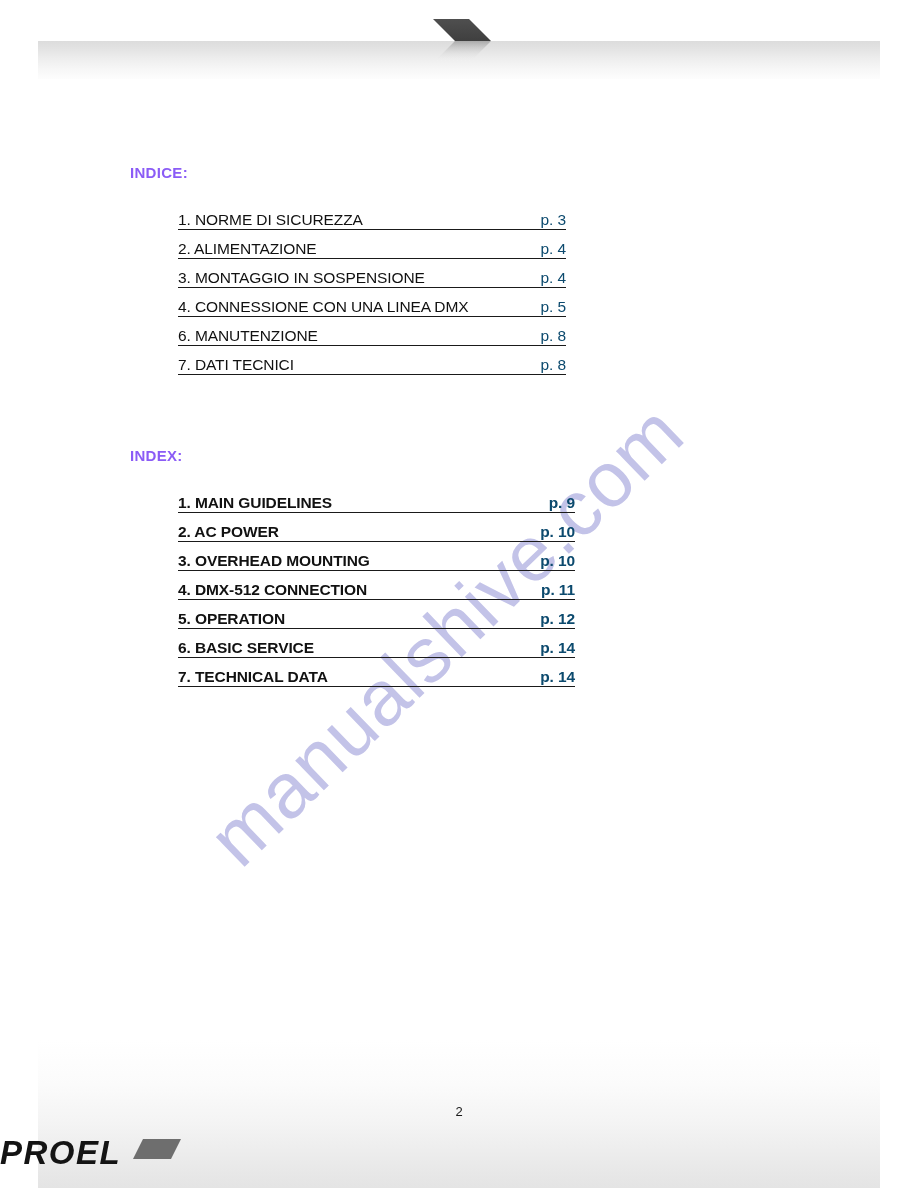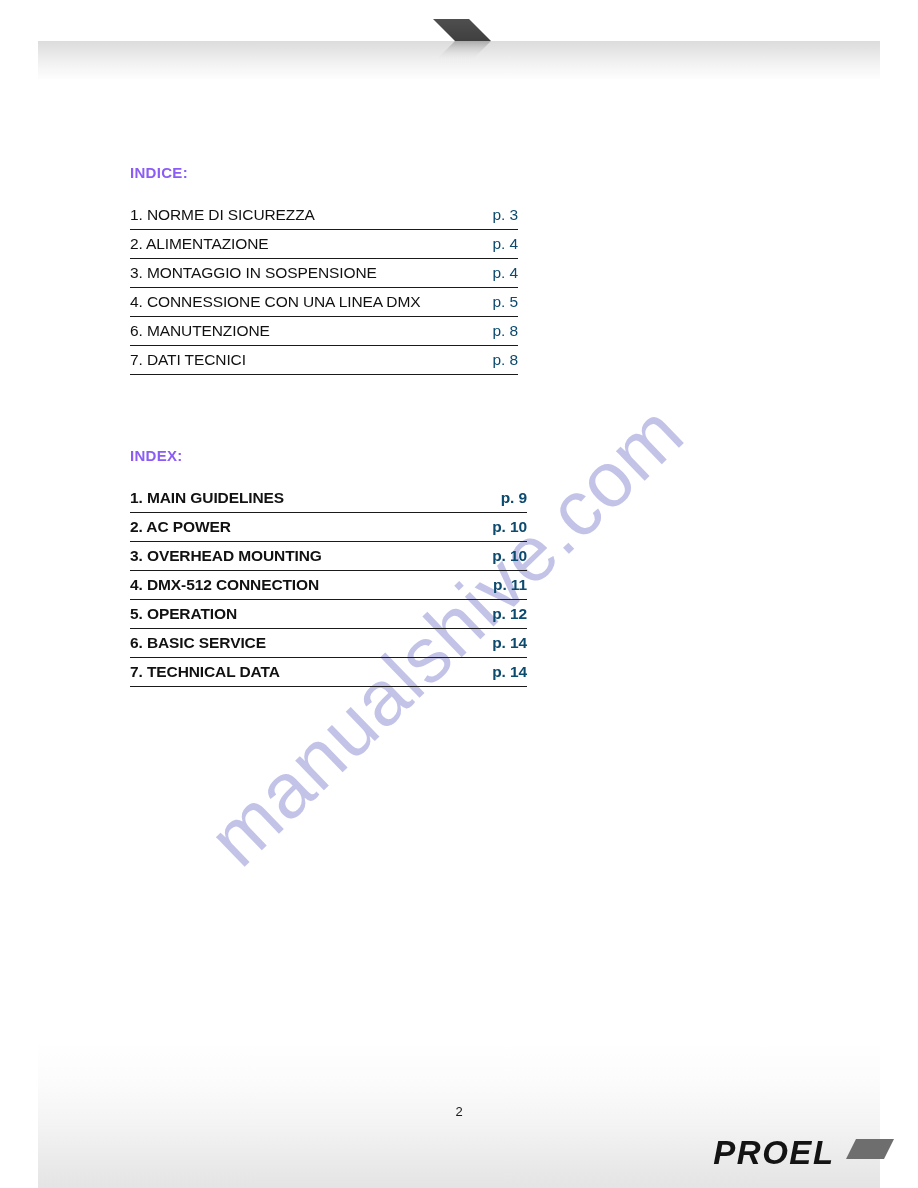--- a/index.html
+++ b/index.html
@@ -128,10 +128,11 @@
   .toc-row {
     position: relative;
     display: flex;
-    align-items: center;
+    align-items: flex-end;
     height: 29px;
     border-bottom: 1.6px solid #1a1a1a;
     box-sizing: border-box;
+    margin-left: 48px;
   }
   #toc-it .toc-row { width: 388px; }
   #toc-en .toc-row { width: 397px; font-weight: bold; }

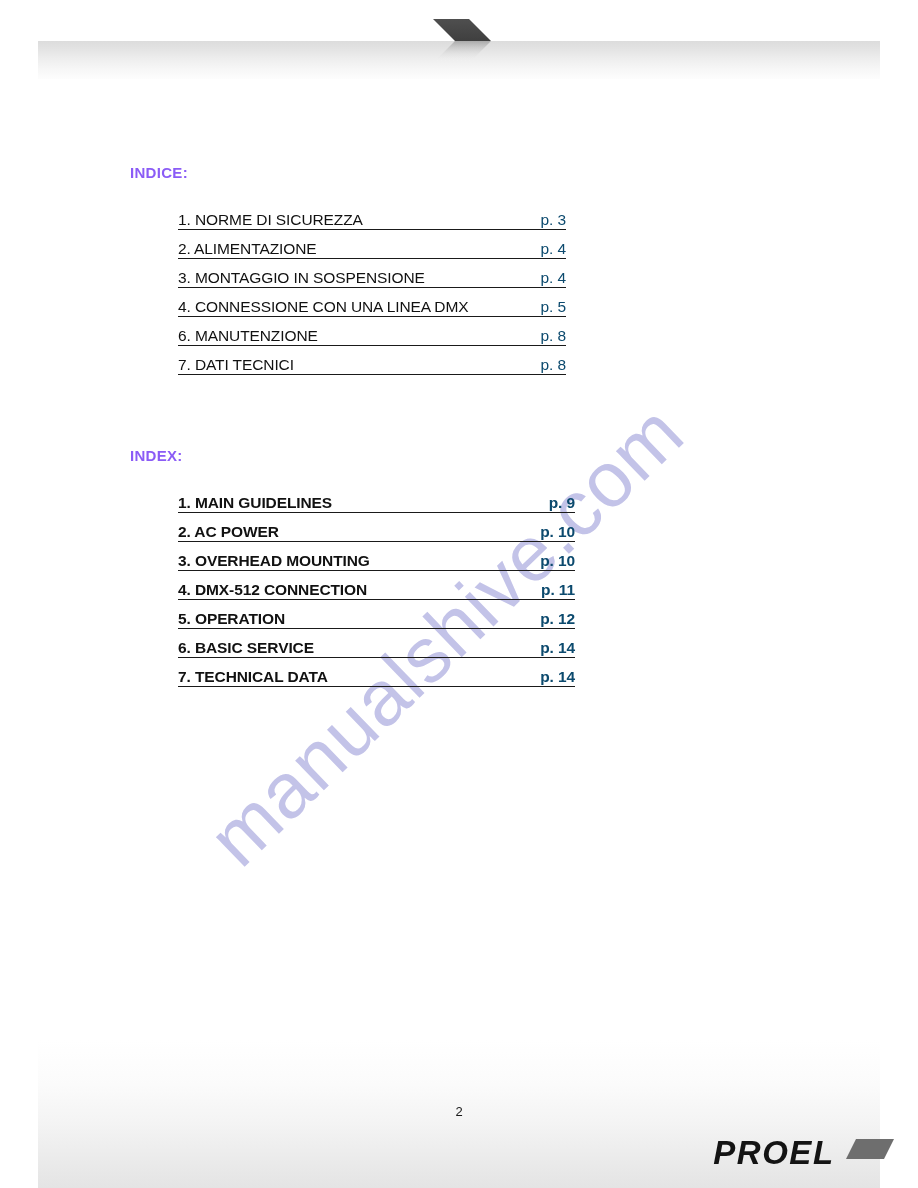--- a/index.html
+++ b/index.html
@@ -68,7 +68,7 @@
     left: 0;
     top: 1134px;
     width: 896px;
-    text-align: right;
+    text-align: left;
     white-space: nowrap;
   }
   #proel-wordmark {

